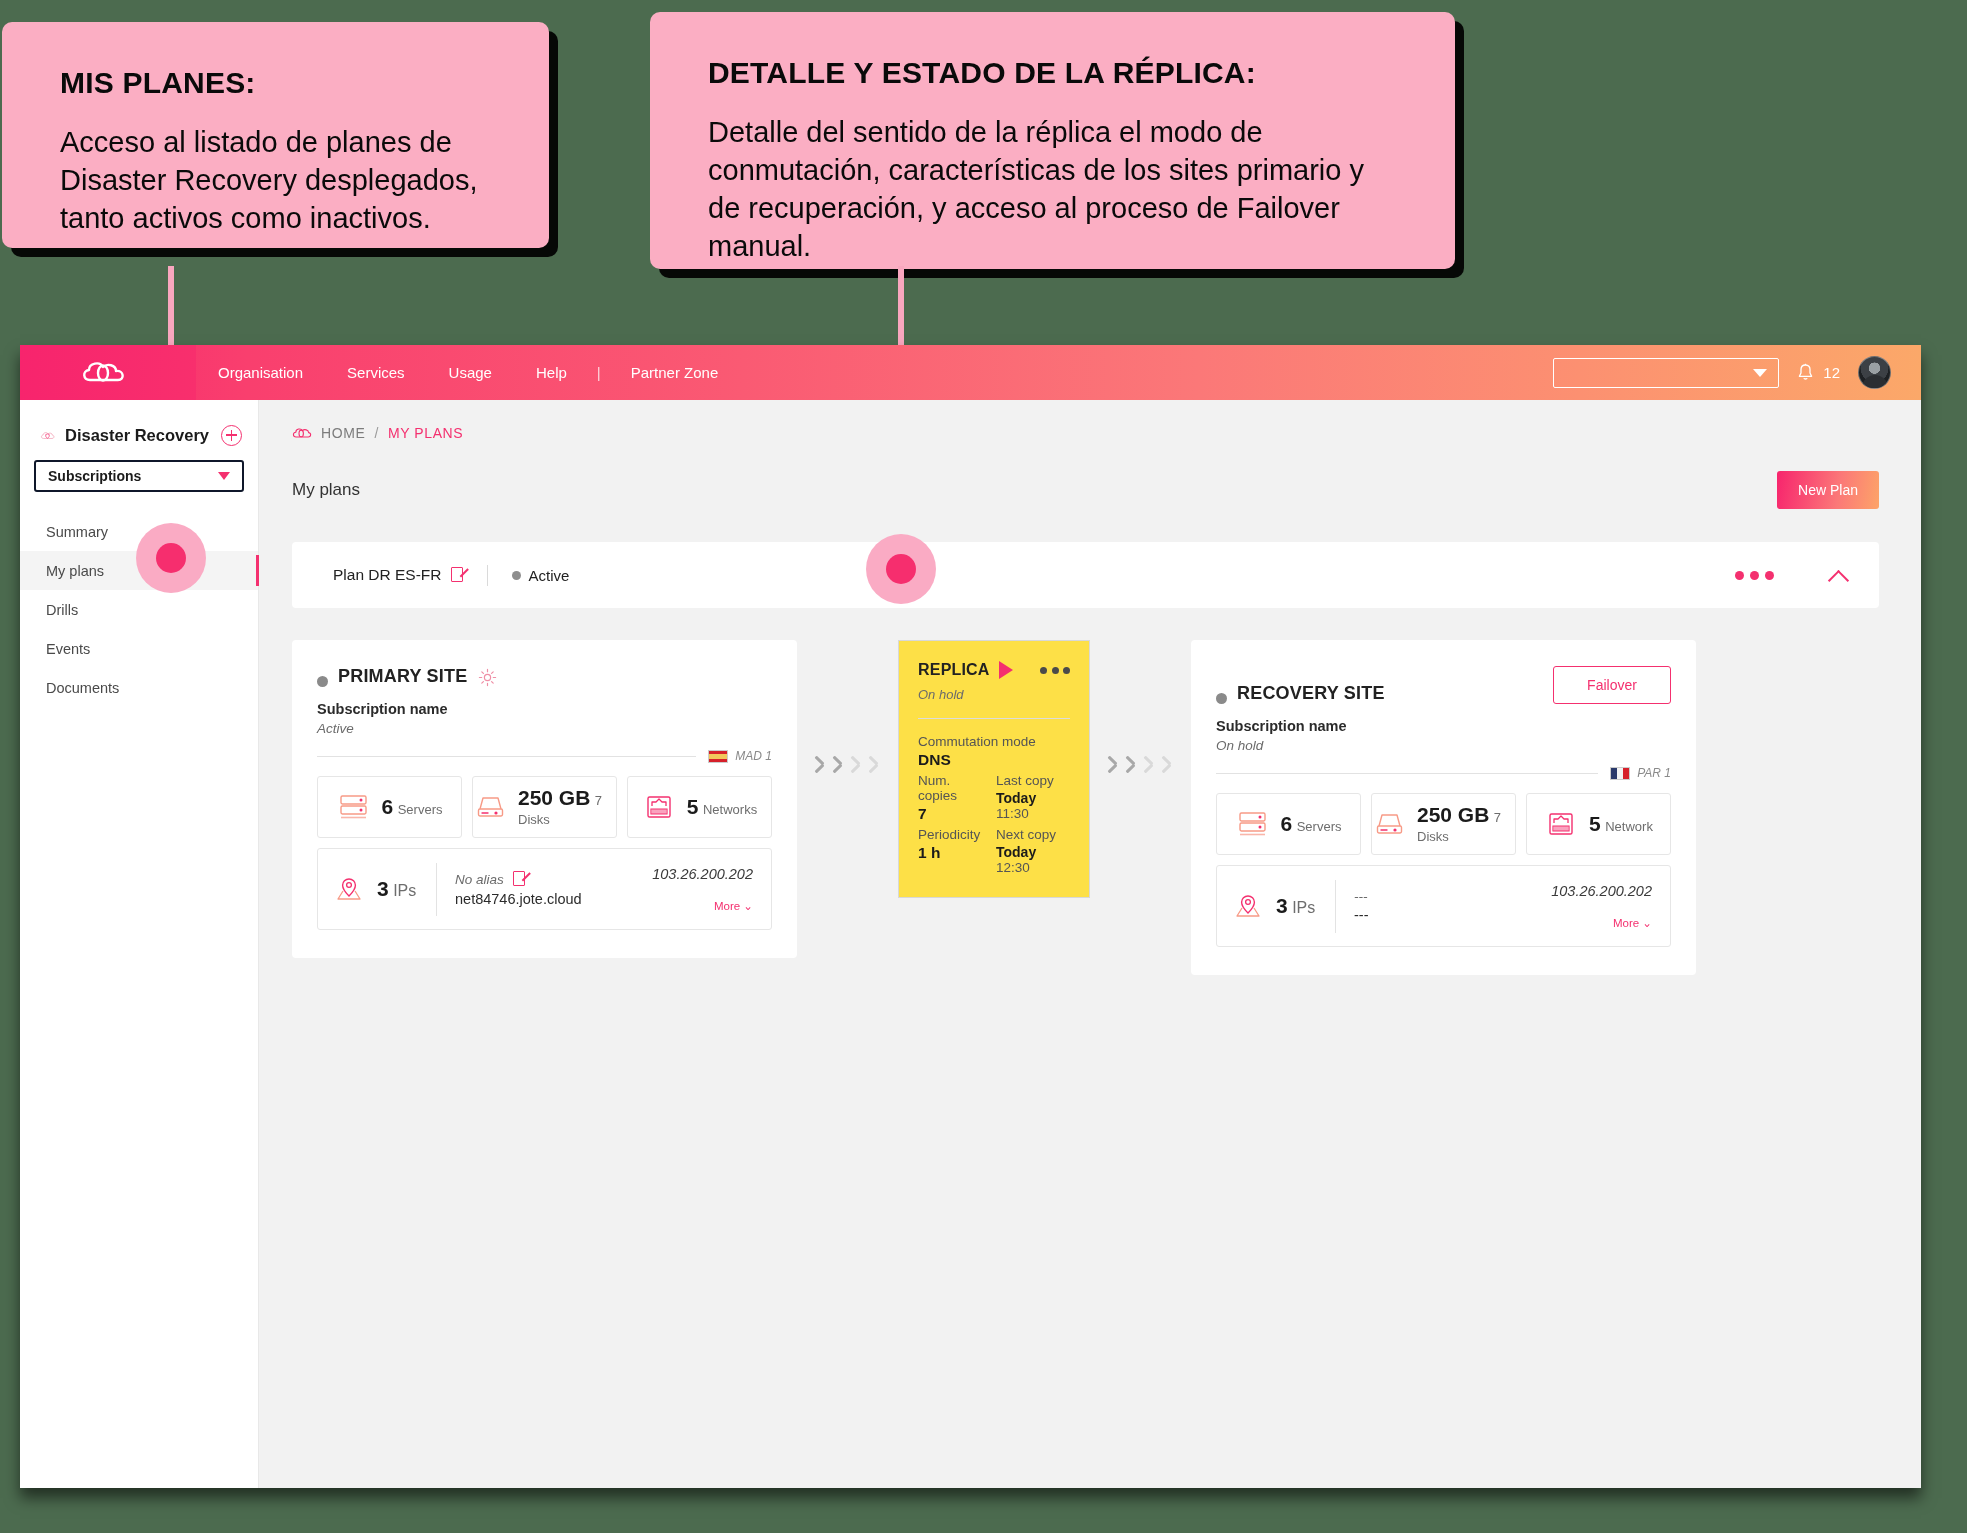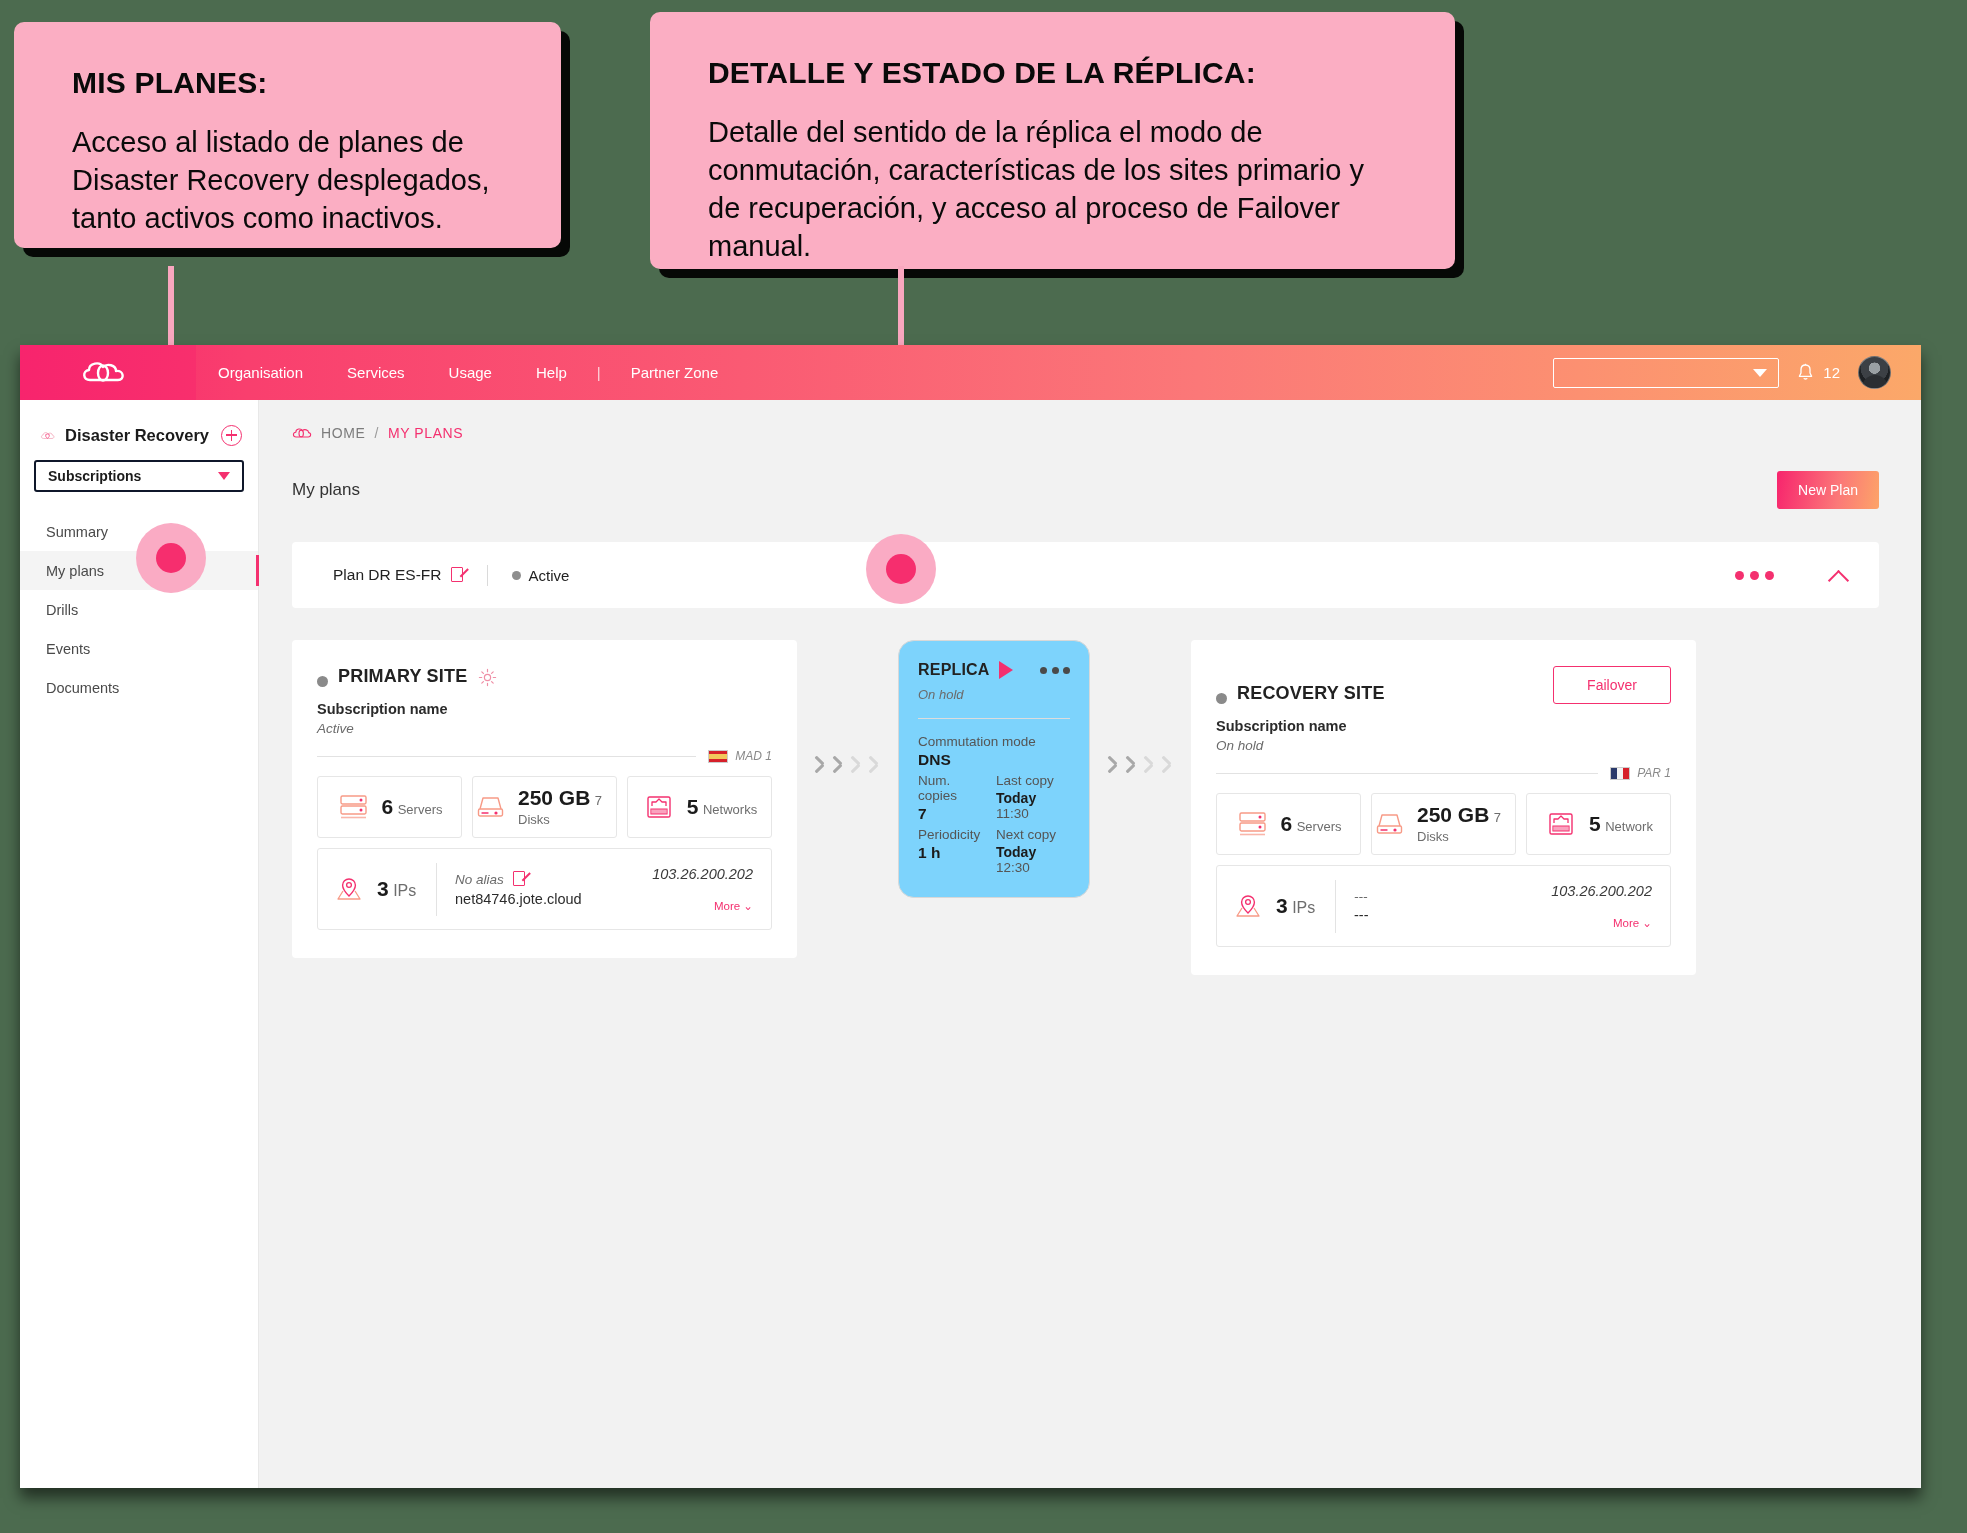--- a/index.html
+++ b/index.html
@@ -33,7 +33,7 @@
     color: #0a0a0a;
     margin-top: 24px;
   }
-  #callout-1 { left: 14px; top: 22px; width: 547px; height: 226px; }
+  #callout-1 { left: 2px; top: 22px; width: 547px; height: 226px; }
   #callout-2 { left: 650px; top: 12px; width: 805px; height: 257px; }
 
   .connector {

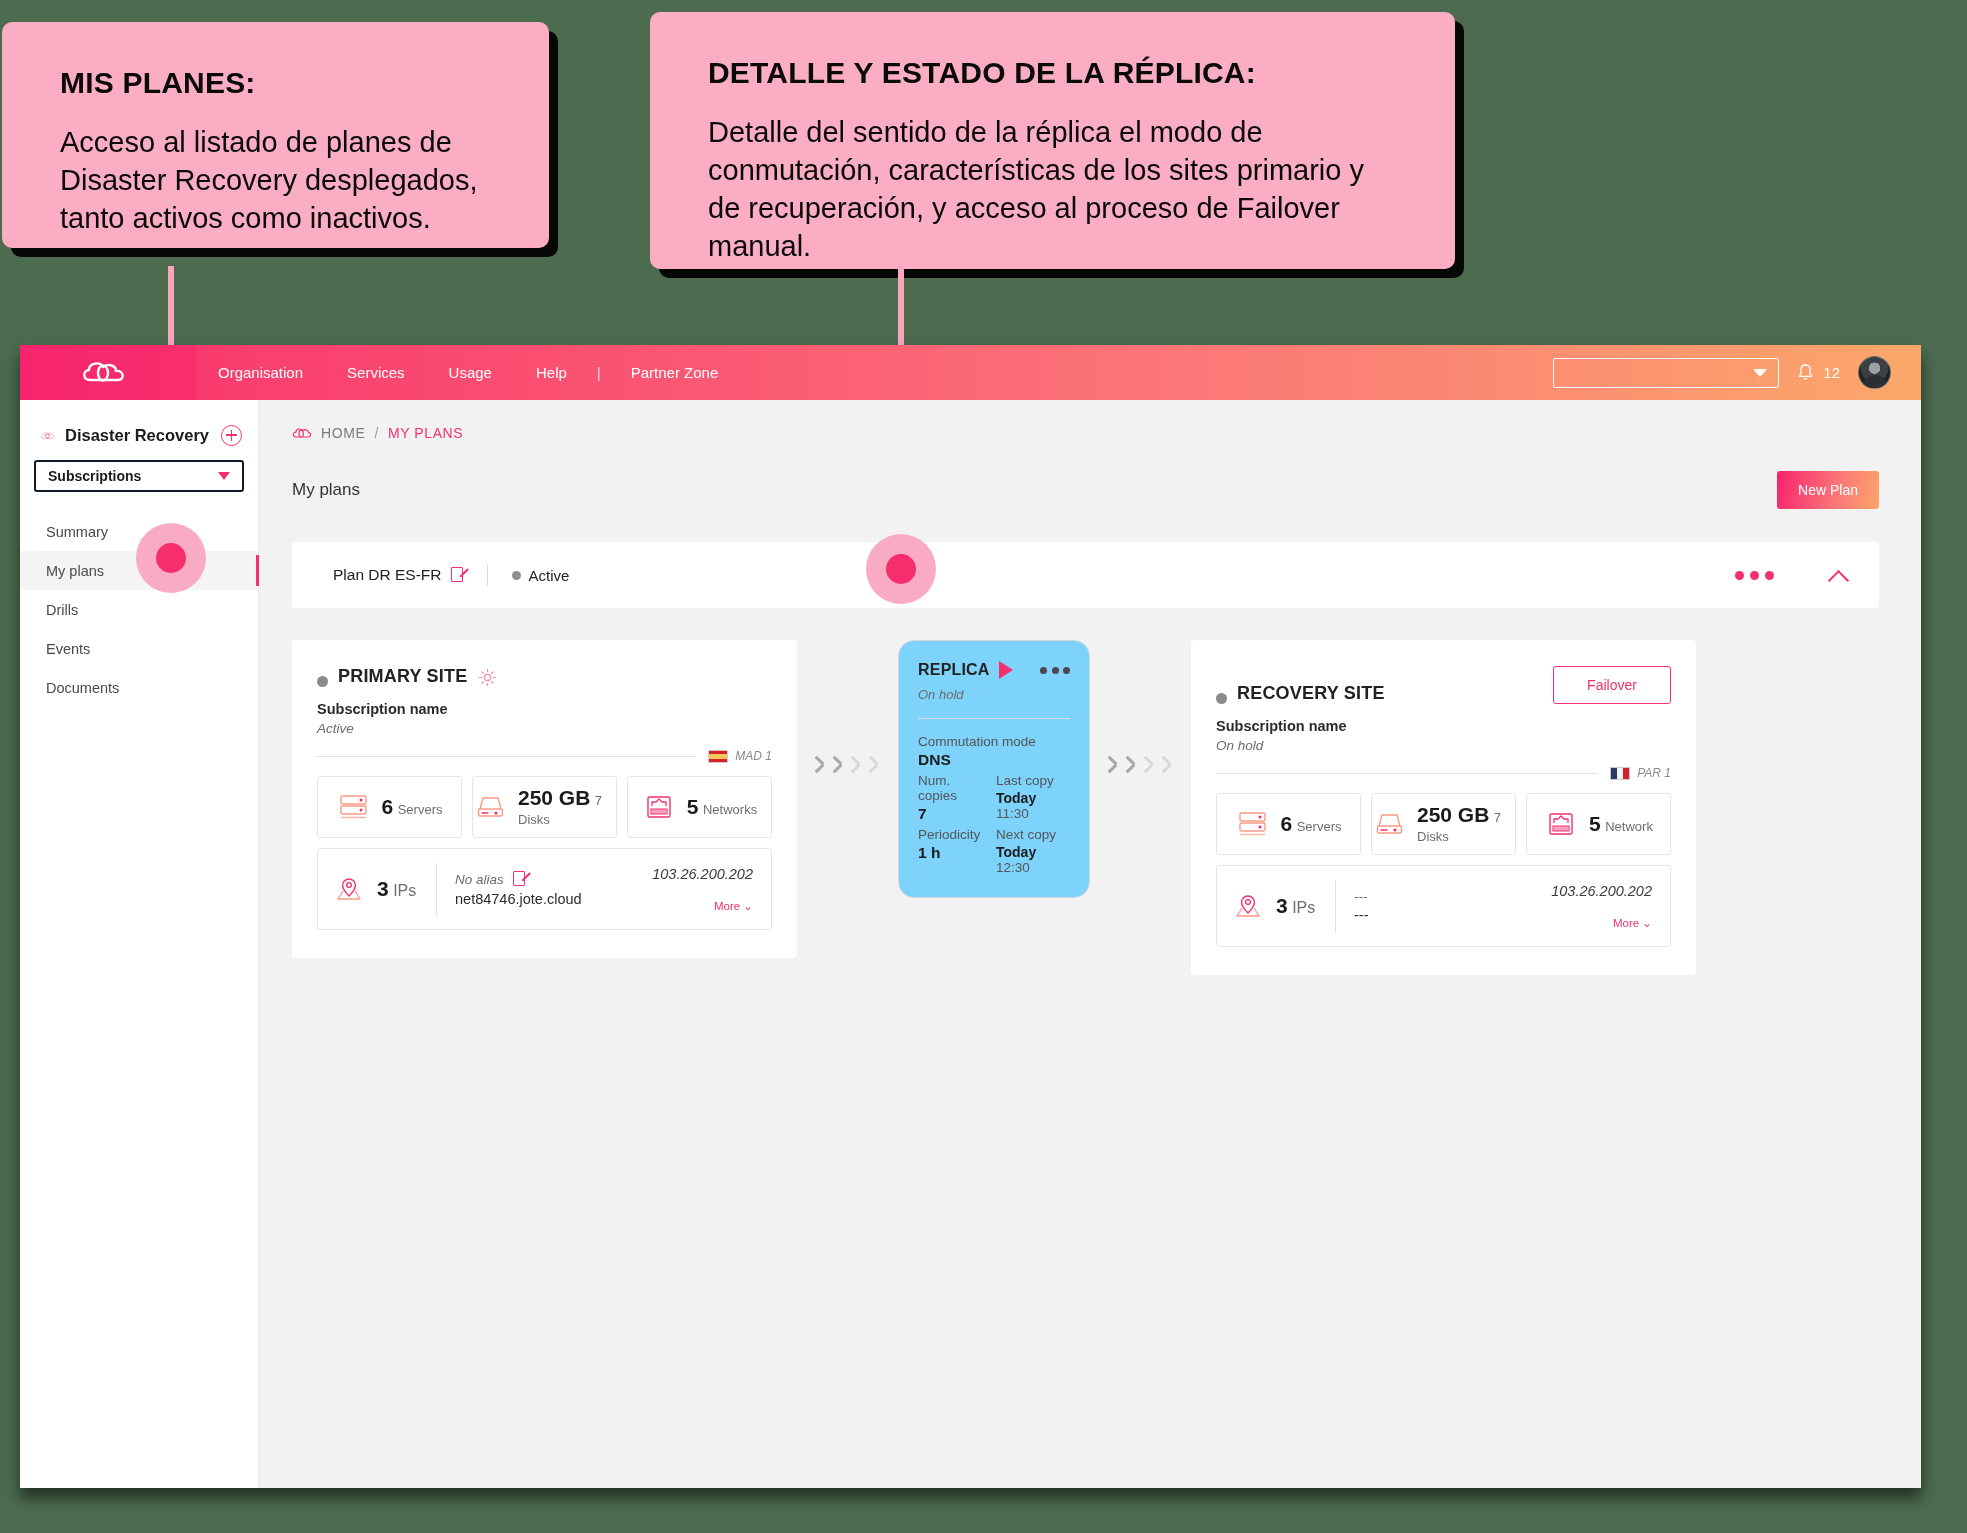--- a/index.html
+++ b/index.html
@@ -272,7 +272,7 @@
   
   .replica-card {
     width: 192px; flex: none;
-    background: #7dd3fc; border: 1px solid #d8d8d8; border-radius: 16px;
+    background: #fde047; border: 1px solid #d8d8d8; border-radius: 0;
     padding: 20px 19px 22px 19px;
   }
   .rep-head { display: flex; align-items: center; }

